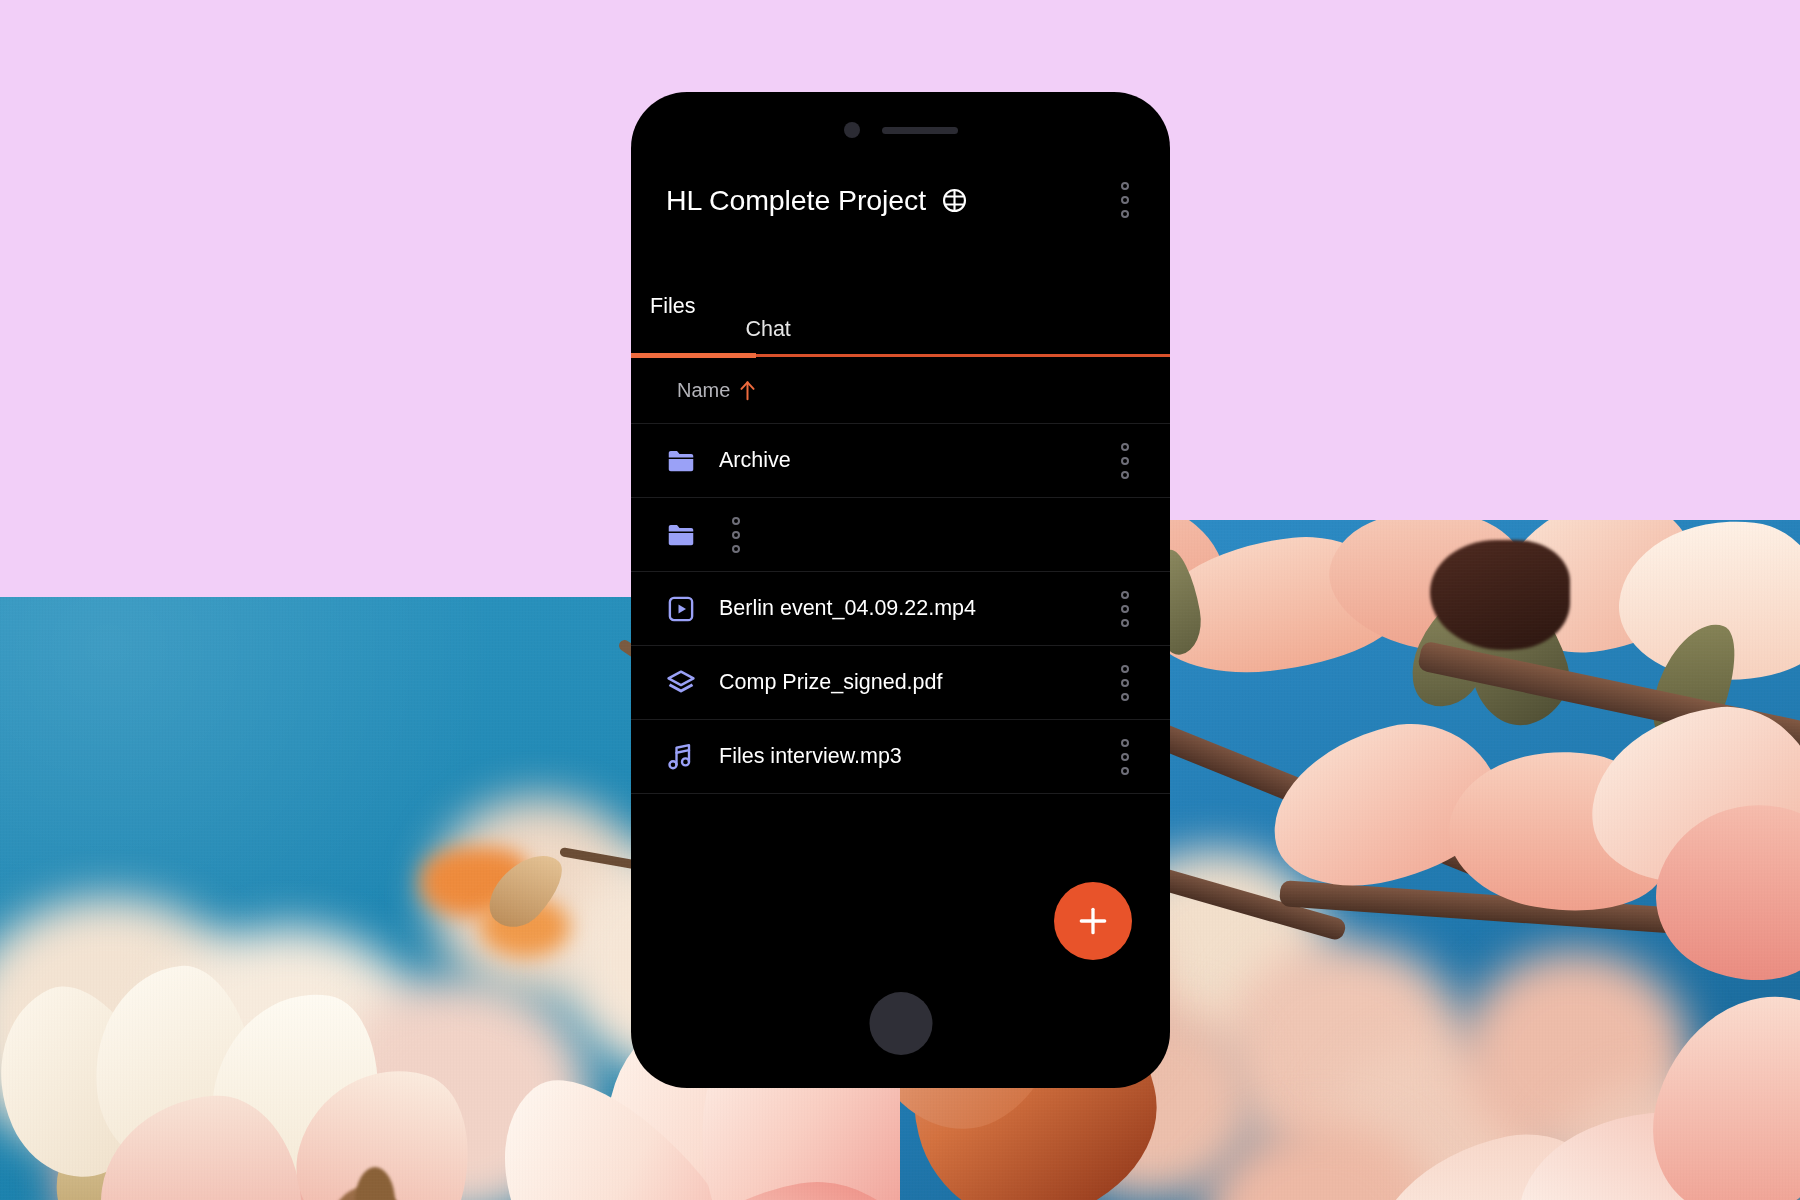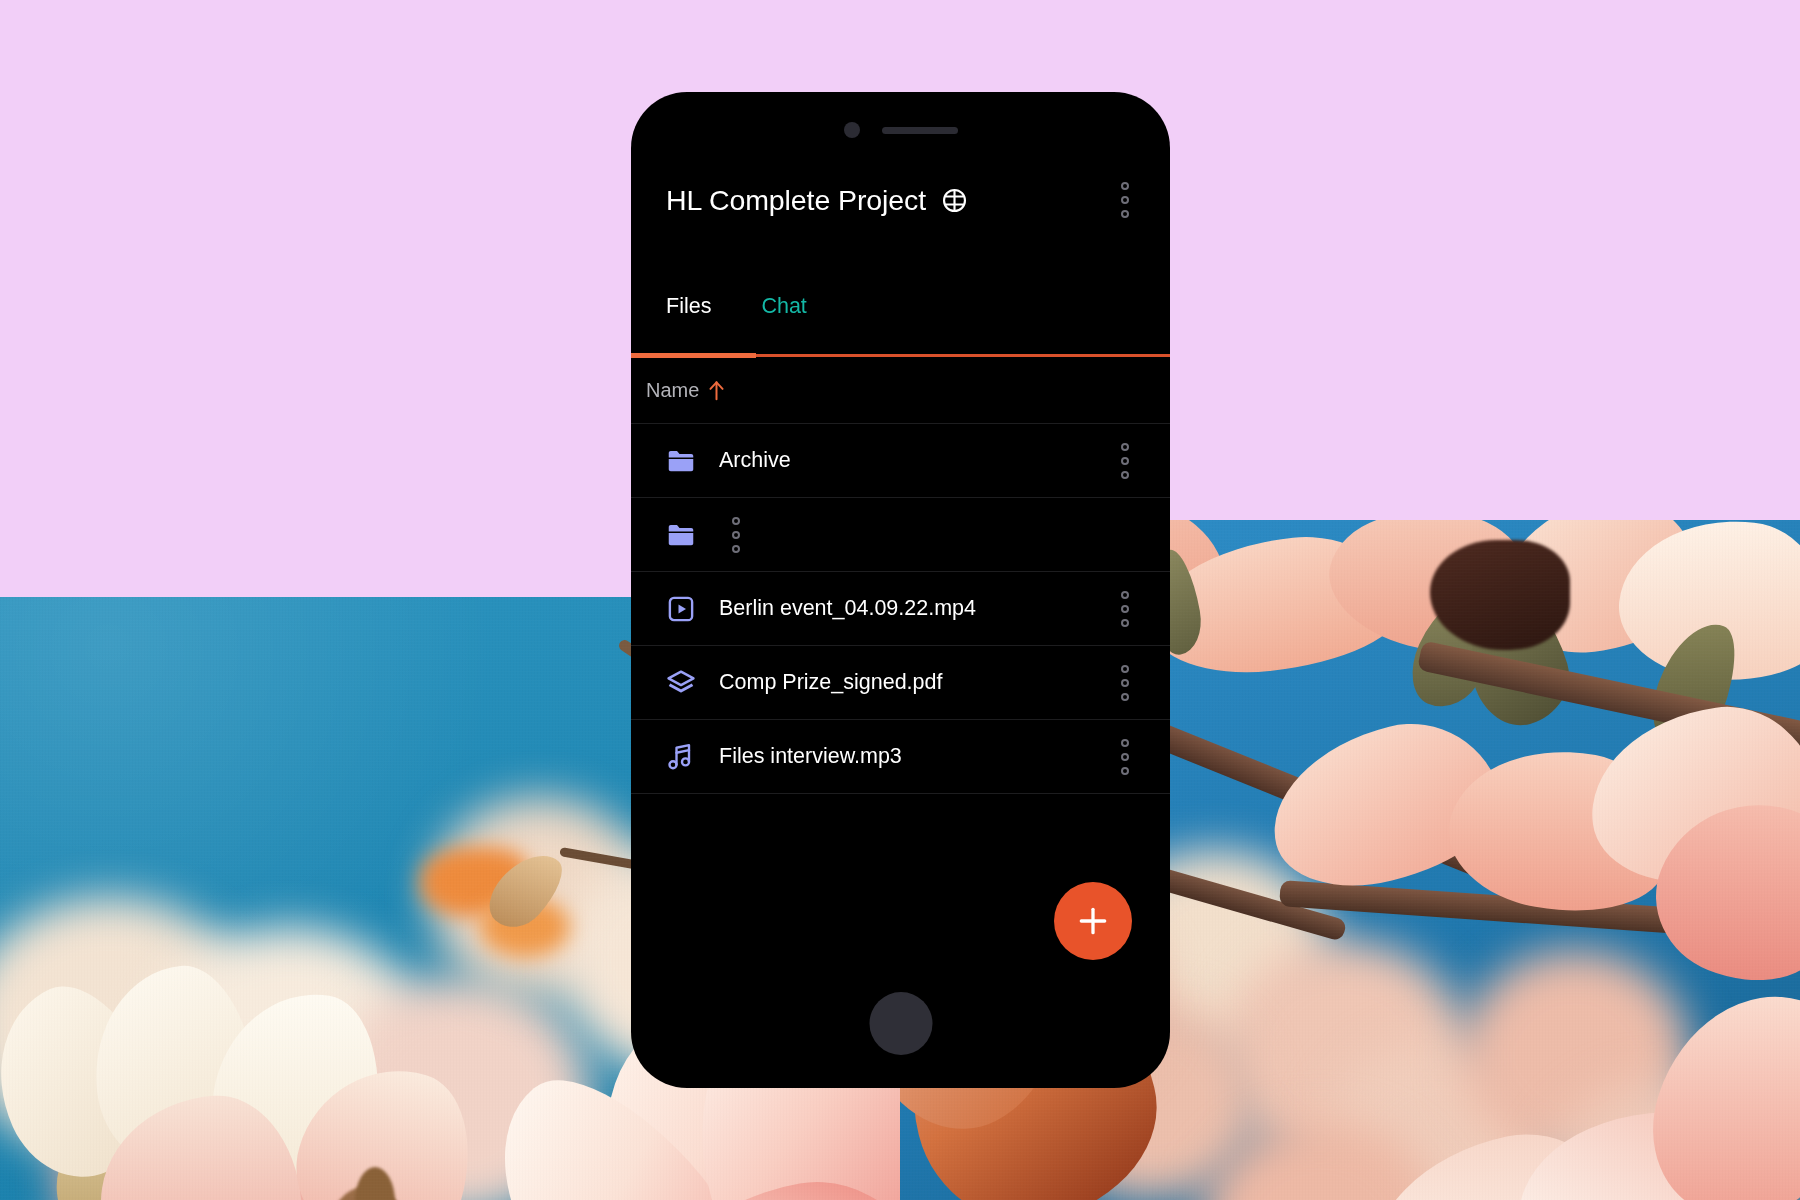--- a/index.html
+++ b/index.html
@@ -148,7 +148,7 @@
     height: 56px;
     display: flex;
     align-items: flex-start;
-    padding-left: 35px;
+    padding-left: 19px;
     gap: 50px;
     text-decoration: underline;
   }

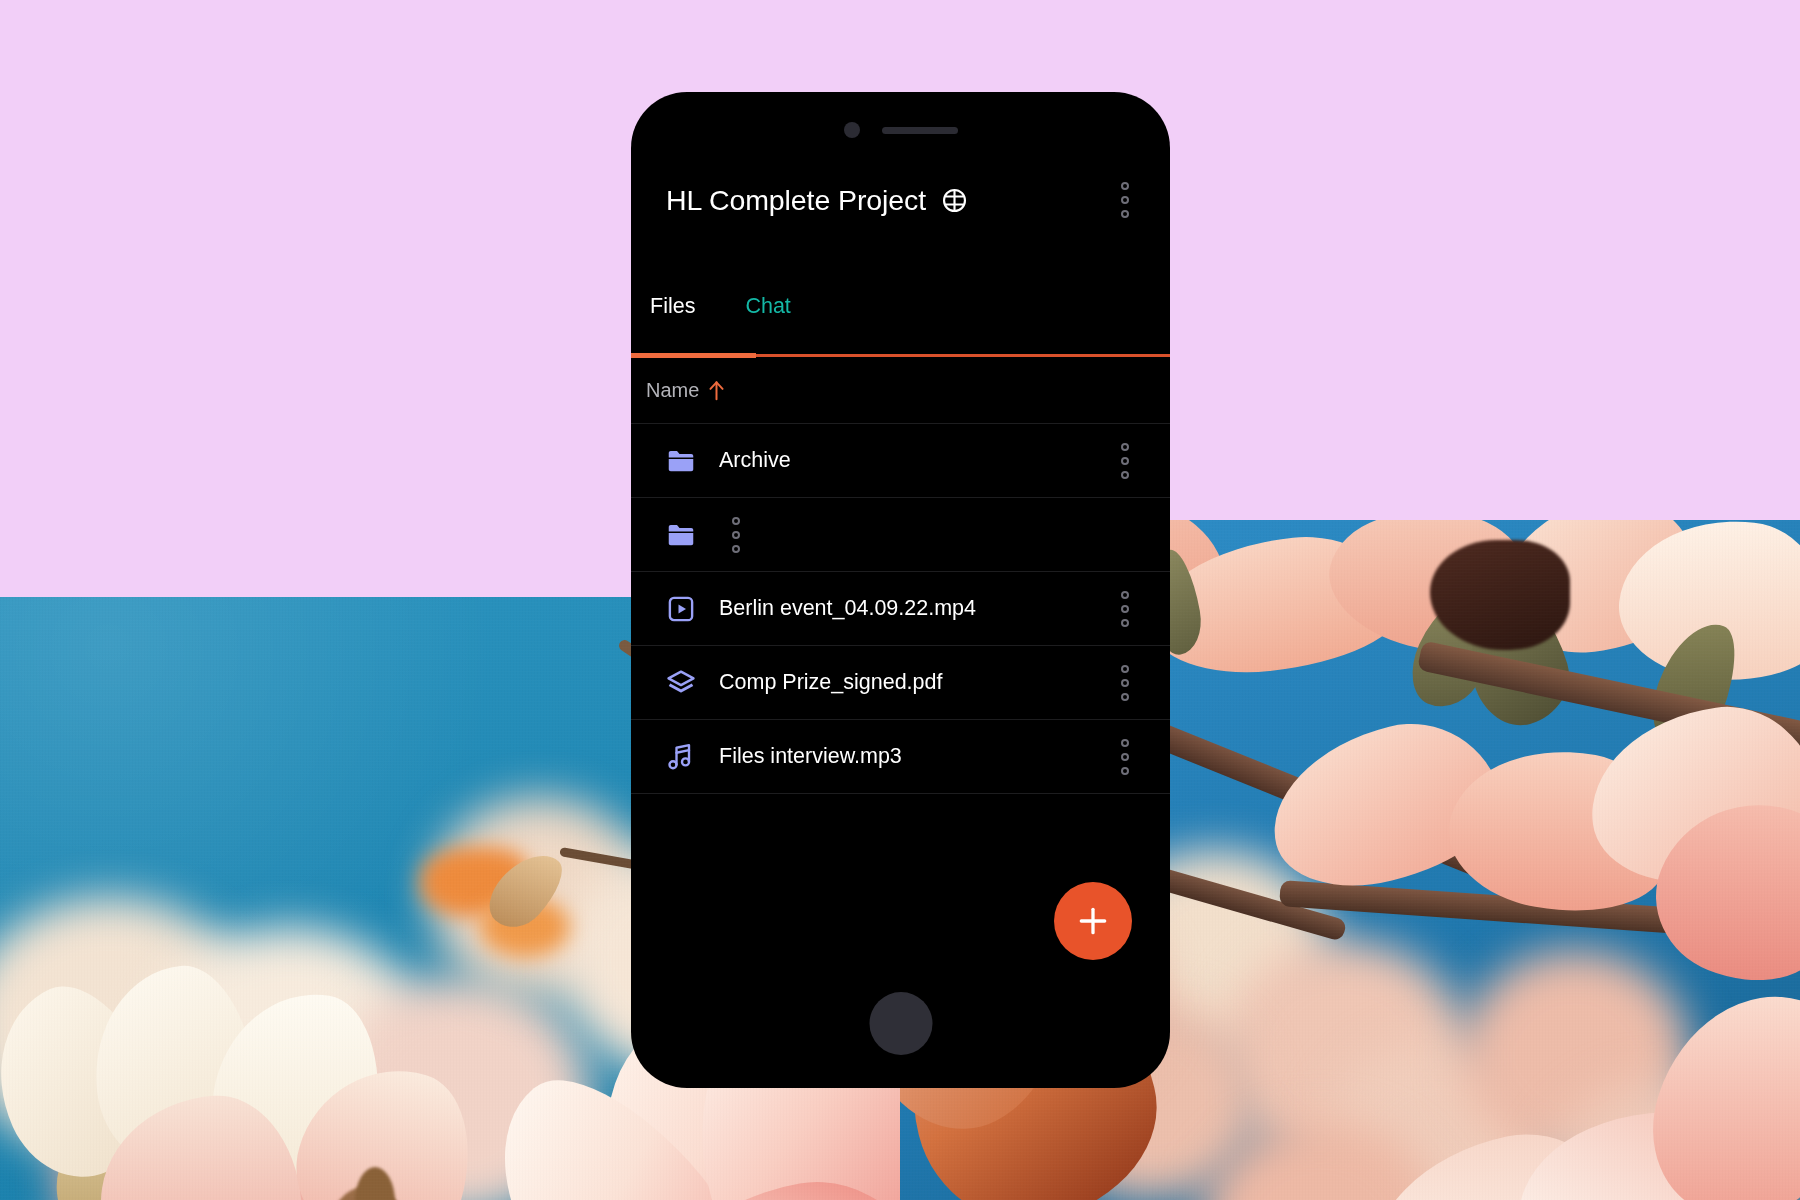--- a/index.html
+++ b/index.html
@@ -160,7 +160,7 @@
     white-space: nowrap;
   }
   .tab.active   { color: #FFFFFF; }
-  .tab.inactive { color: #14b8a6; }
+  .tab.inactive { color: #e5e5e5; margin-top: 23px; }
 
   .tab-underline {
     position: absolute;

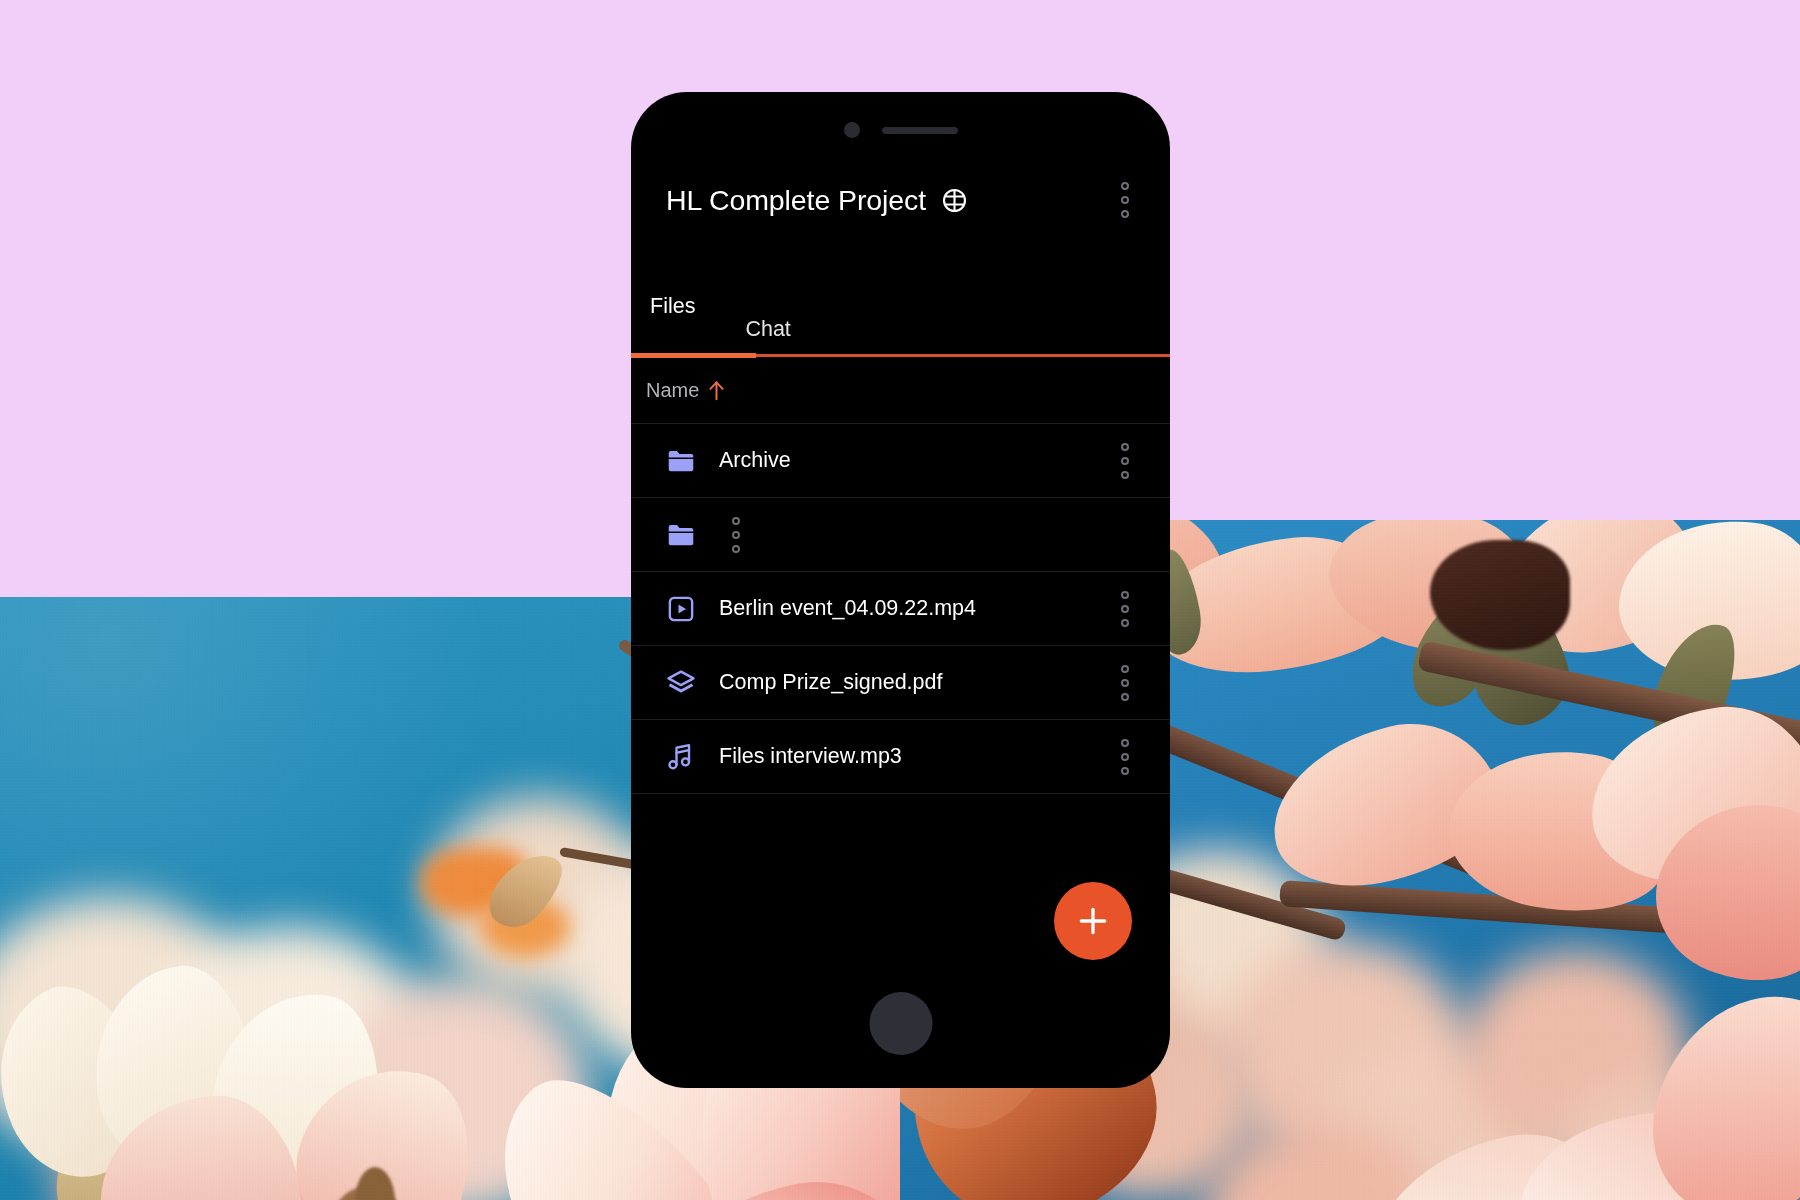--- a/index.html
+++ b/index.html
@@ -182,7 +182,7 @@
     height: 67px;
     display: flex;
     align-items: center;
-    padding-left: 15px;
+    padding-left: 46px;
     border-bottom: 1px solid #1D1D1F;
   }
   .sort-label {

